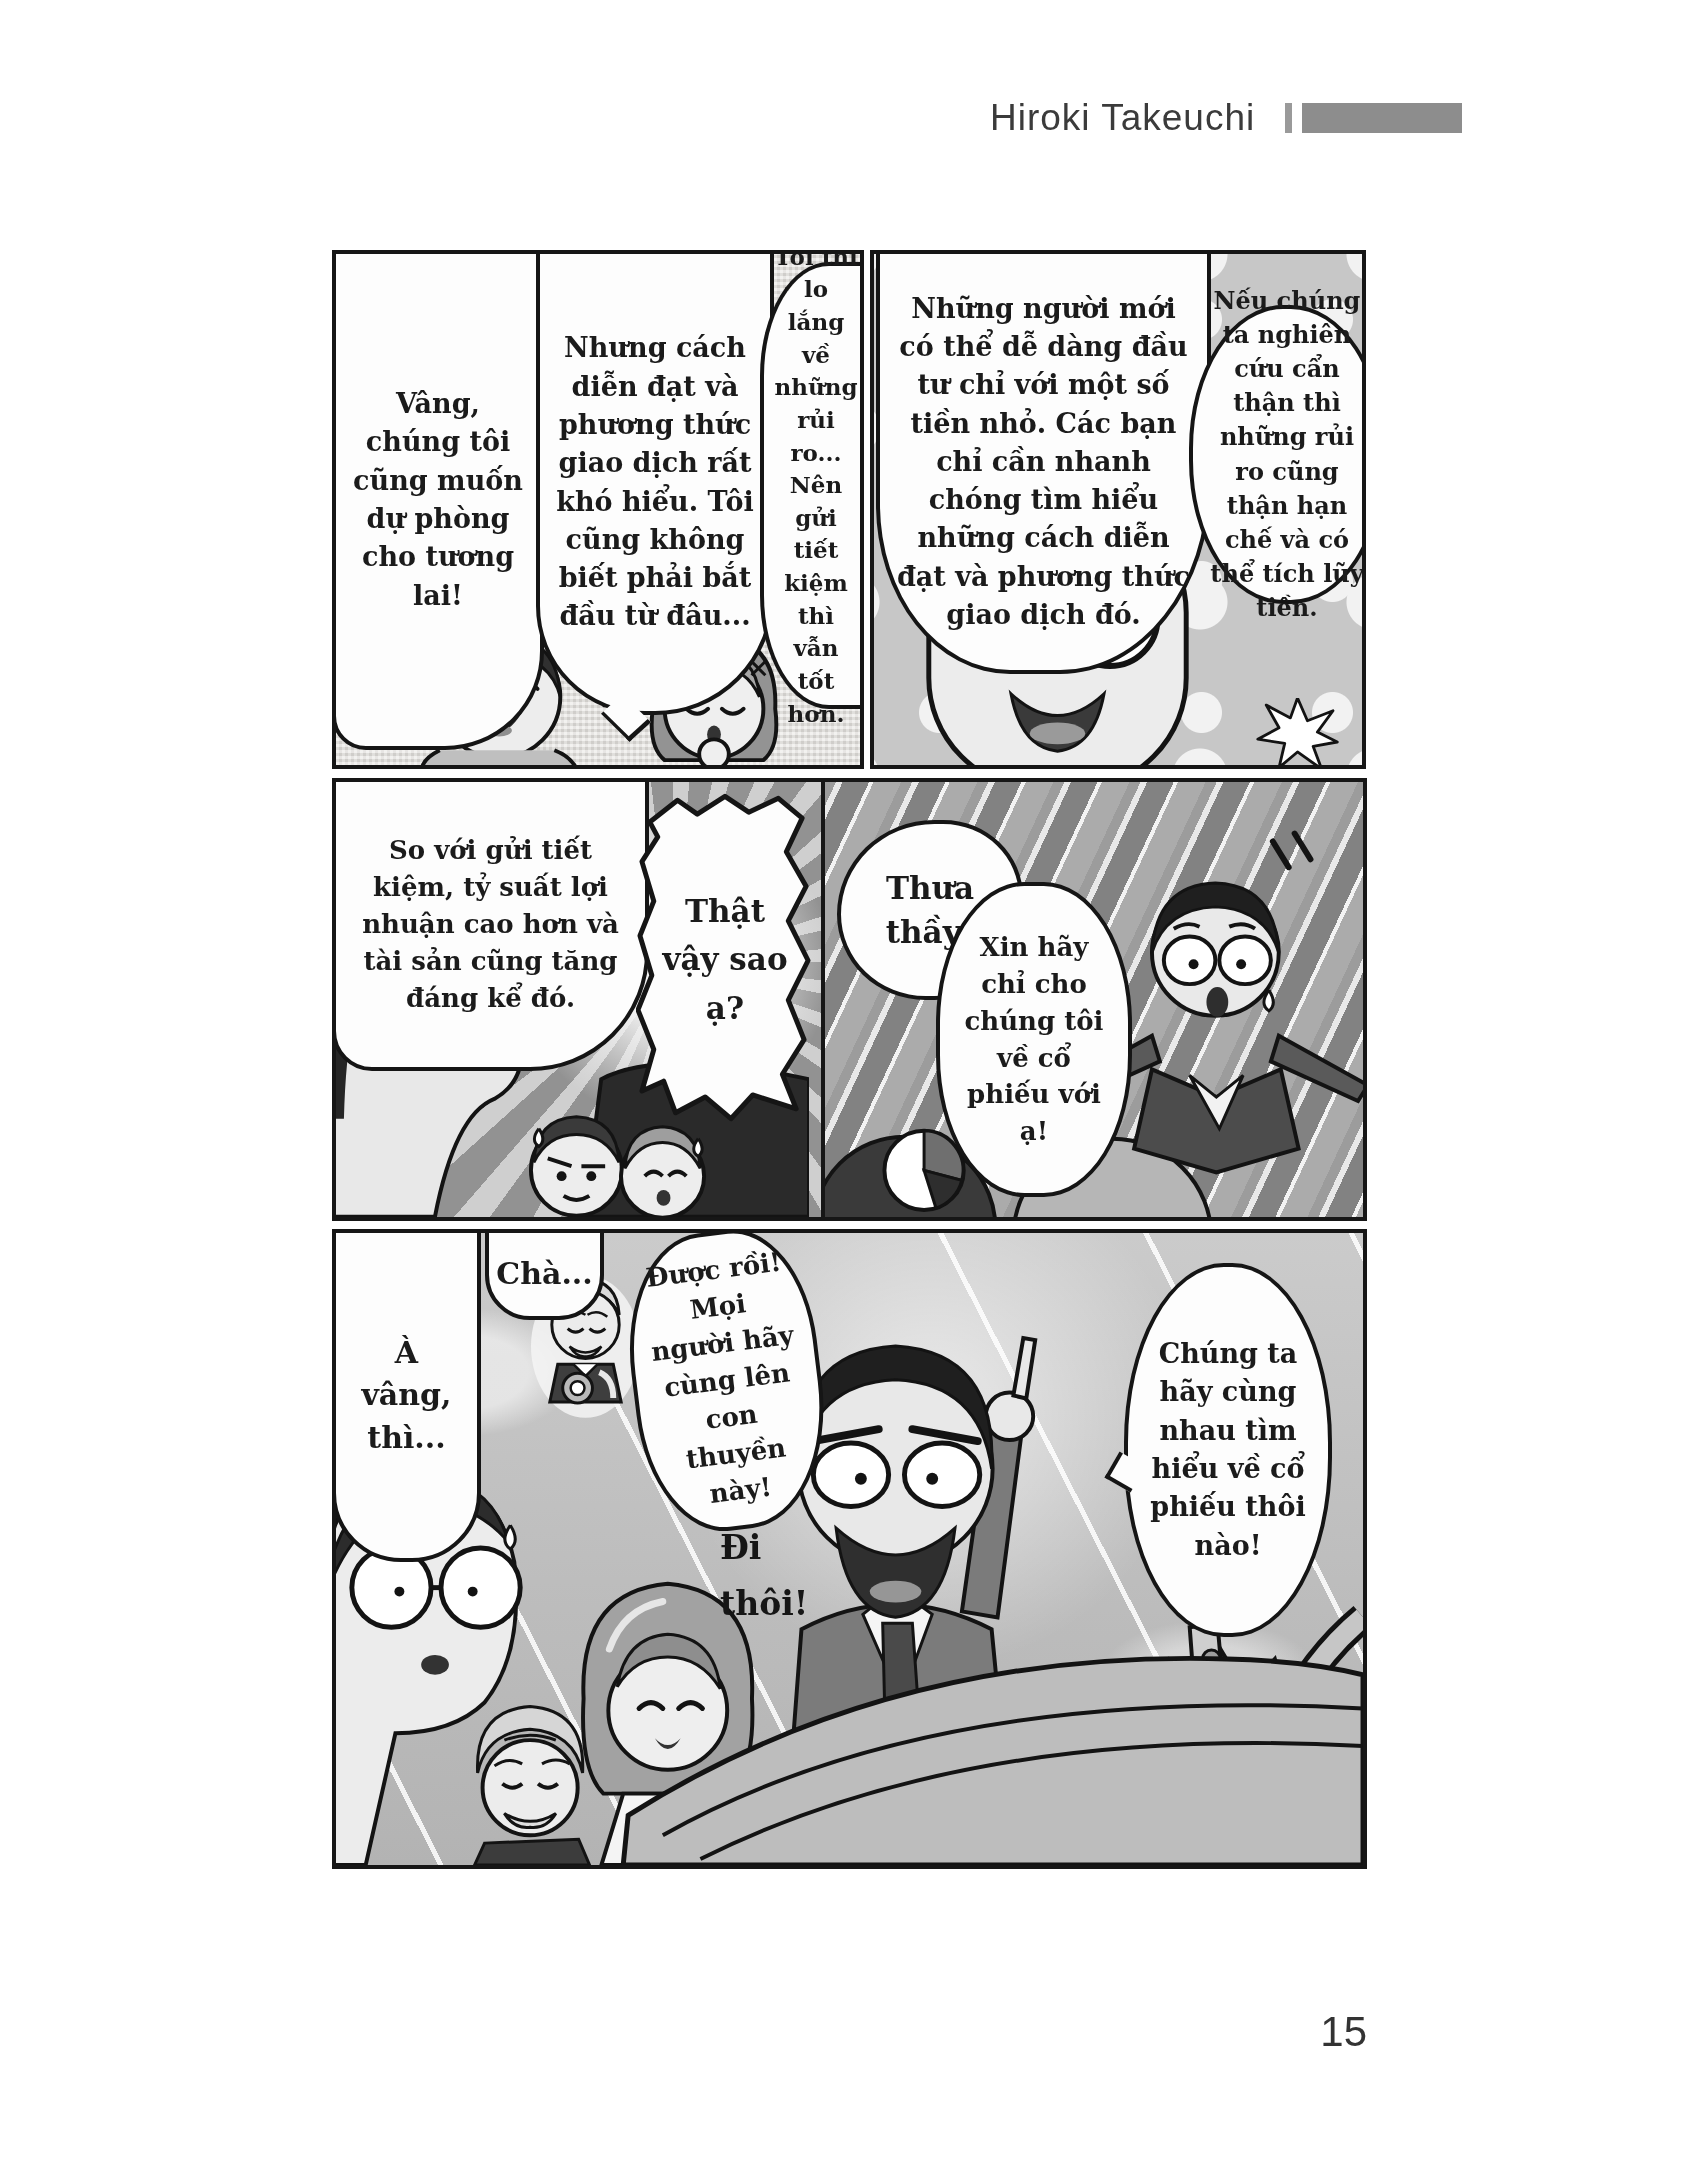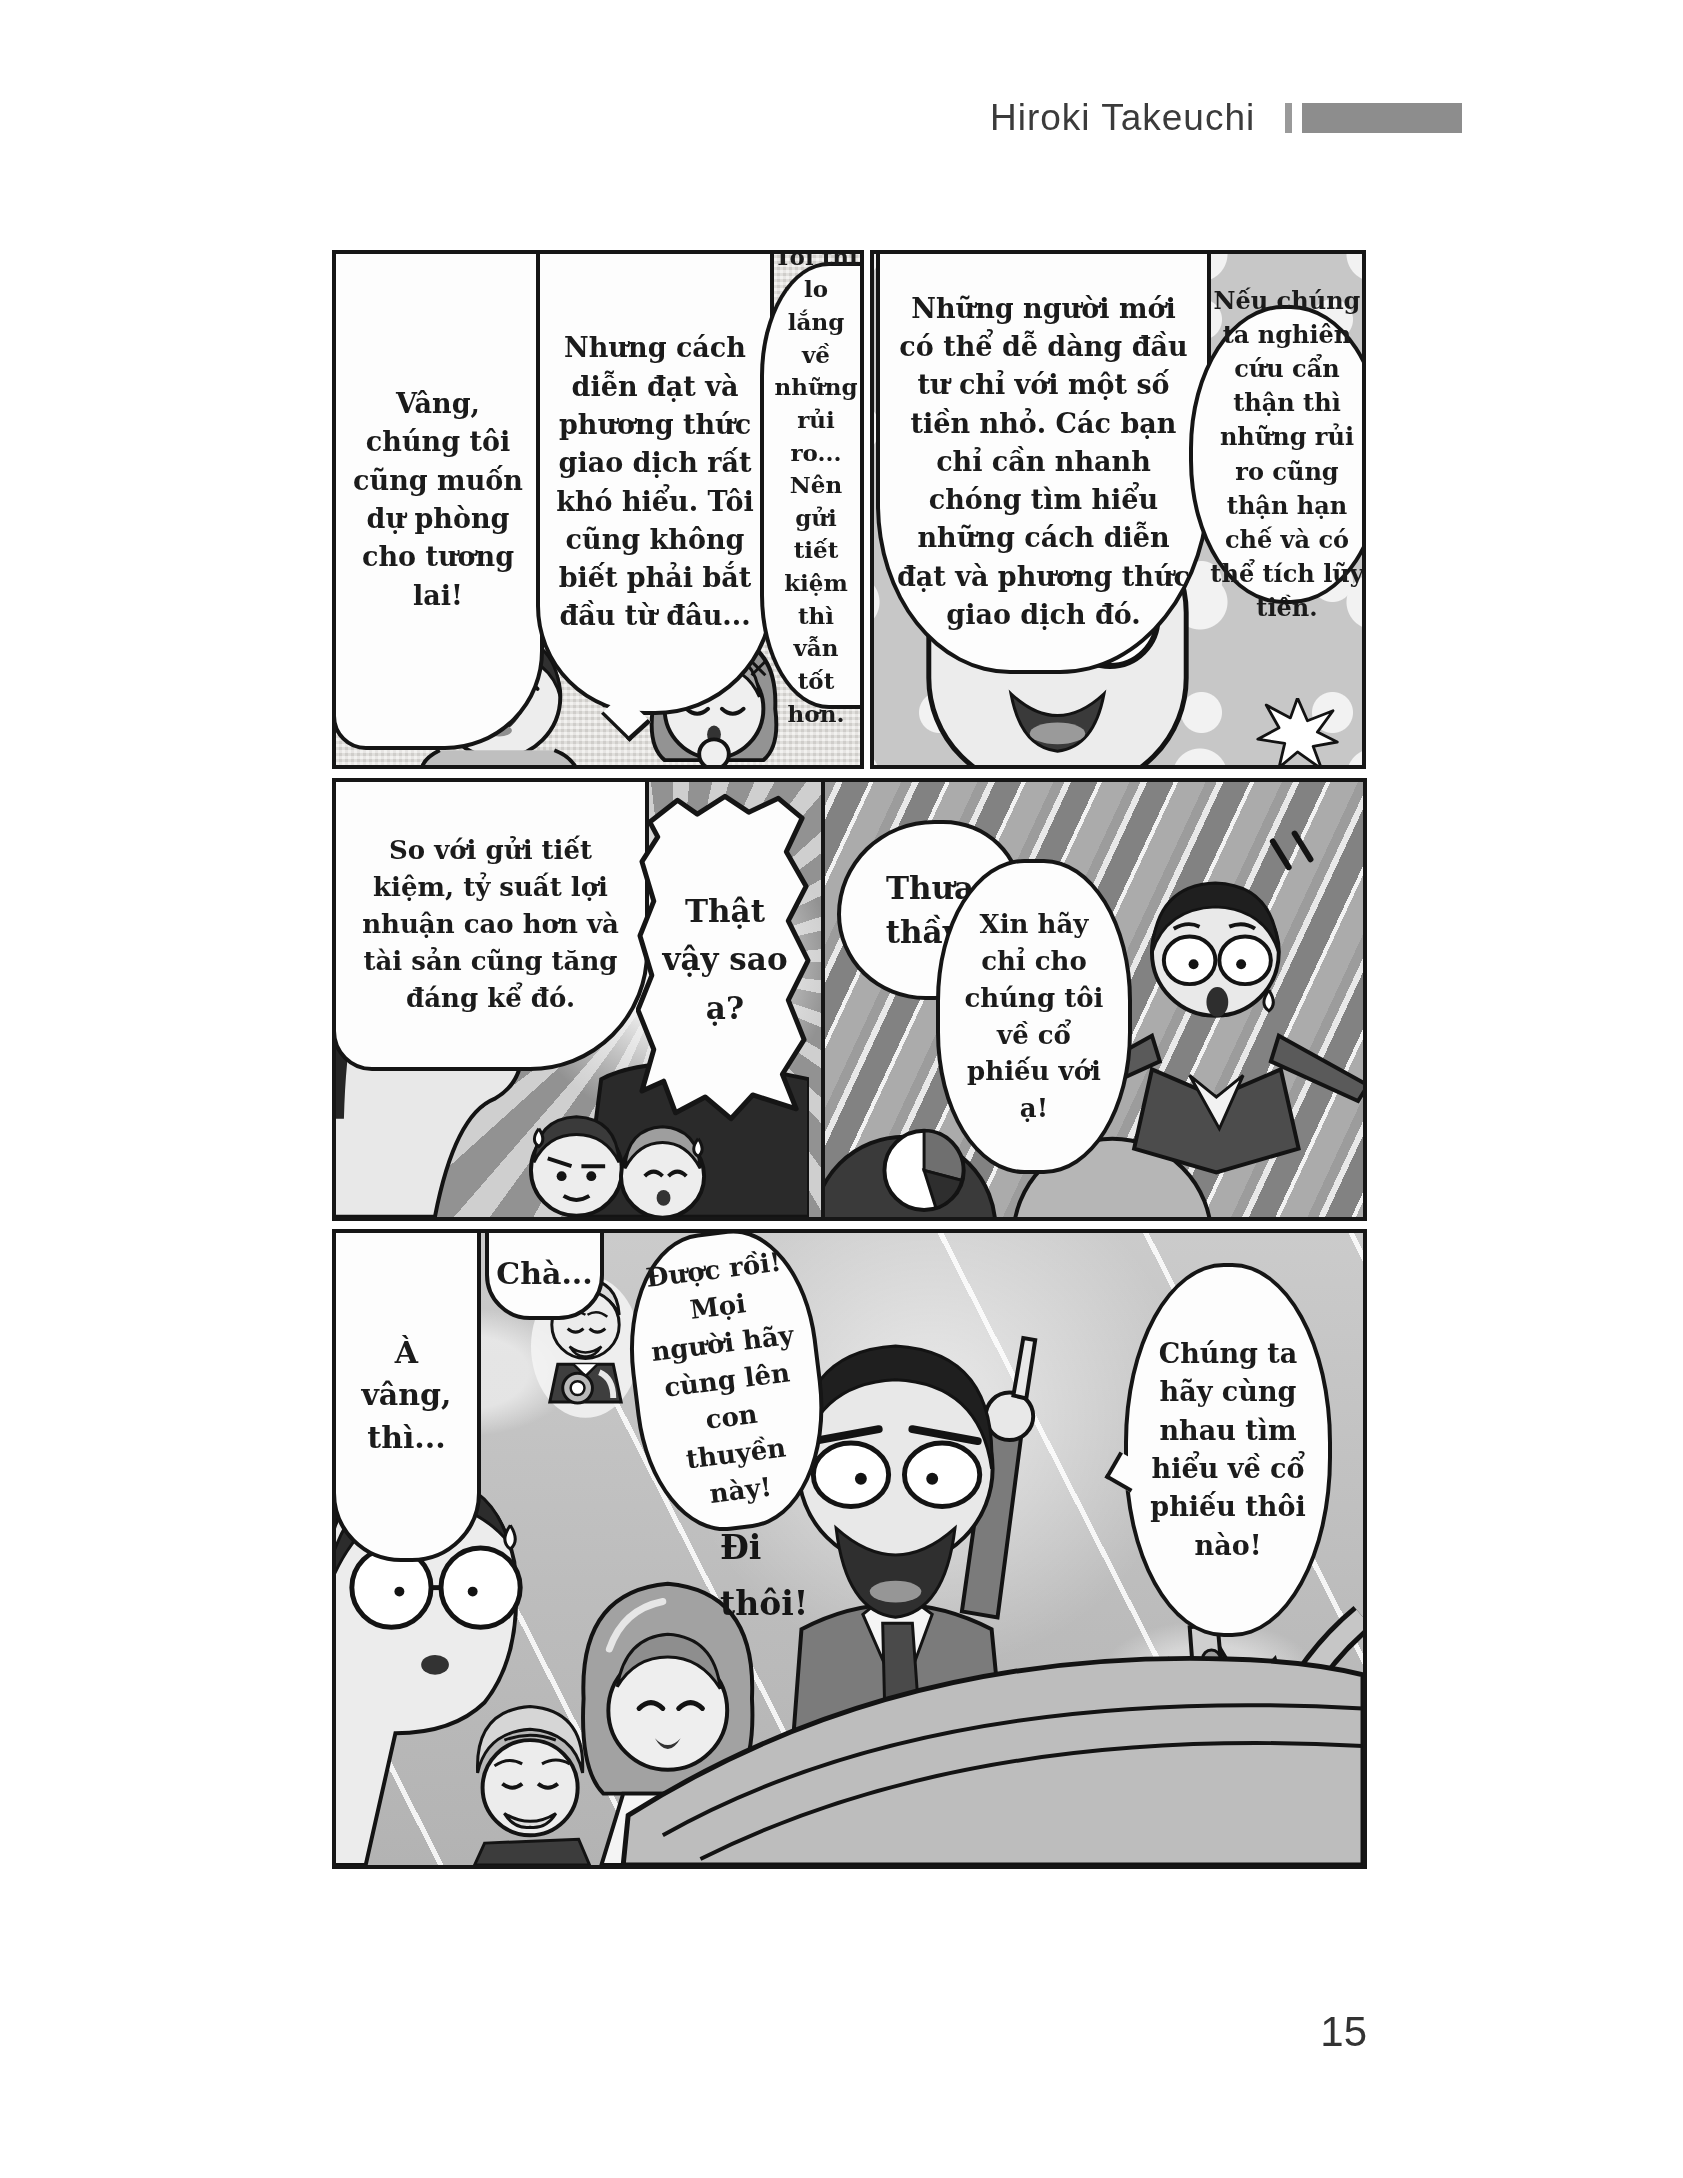--- a/index.html
+++ b/index.html
@@ -50,7 +50,7 @@
   .spiky-text{position:absolute;left:0;top:0;width:100%;height:100%;display:flex;align-items:center;justify-content:center;
               text-align:center;font-weight:bold;font-size:31px;line-height:1.55;color:#1b1b1b;padding:22px;box-sizing:border-box;}
   .b41{left:12px;top:38px;width:186px;height:180px;border-radius:55% 45% 50% 50%;font-size:31px;}
-  .b42{left:111px;top:77px;width:196px;height:315px;border-radius:45%;font-size:26px;}
+  .b42{left:111px;top:100px;width:196px;height:315px;border-radius:45%;font-size:26px;}
   .b51{left:-4px;top:-4px;width:149px;height:333px;border-radius:0 0 69px 69px;font-size:30px;padding:10px;}
   .b52{left:149px;top:-4px;width:119px;height:91px;border-radius:0 0 45px 45px;font-size:30px;}
   .b53{left:297px;top:-2px;width:188px;height:299px;border-radius:44% 40% 46% 42%;font-size:26px;transform:rotate(-7deg);}

